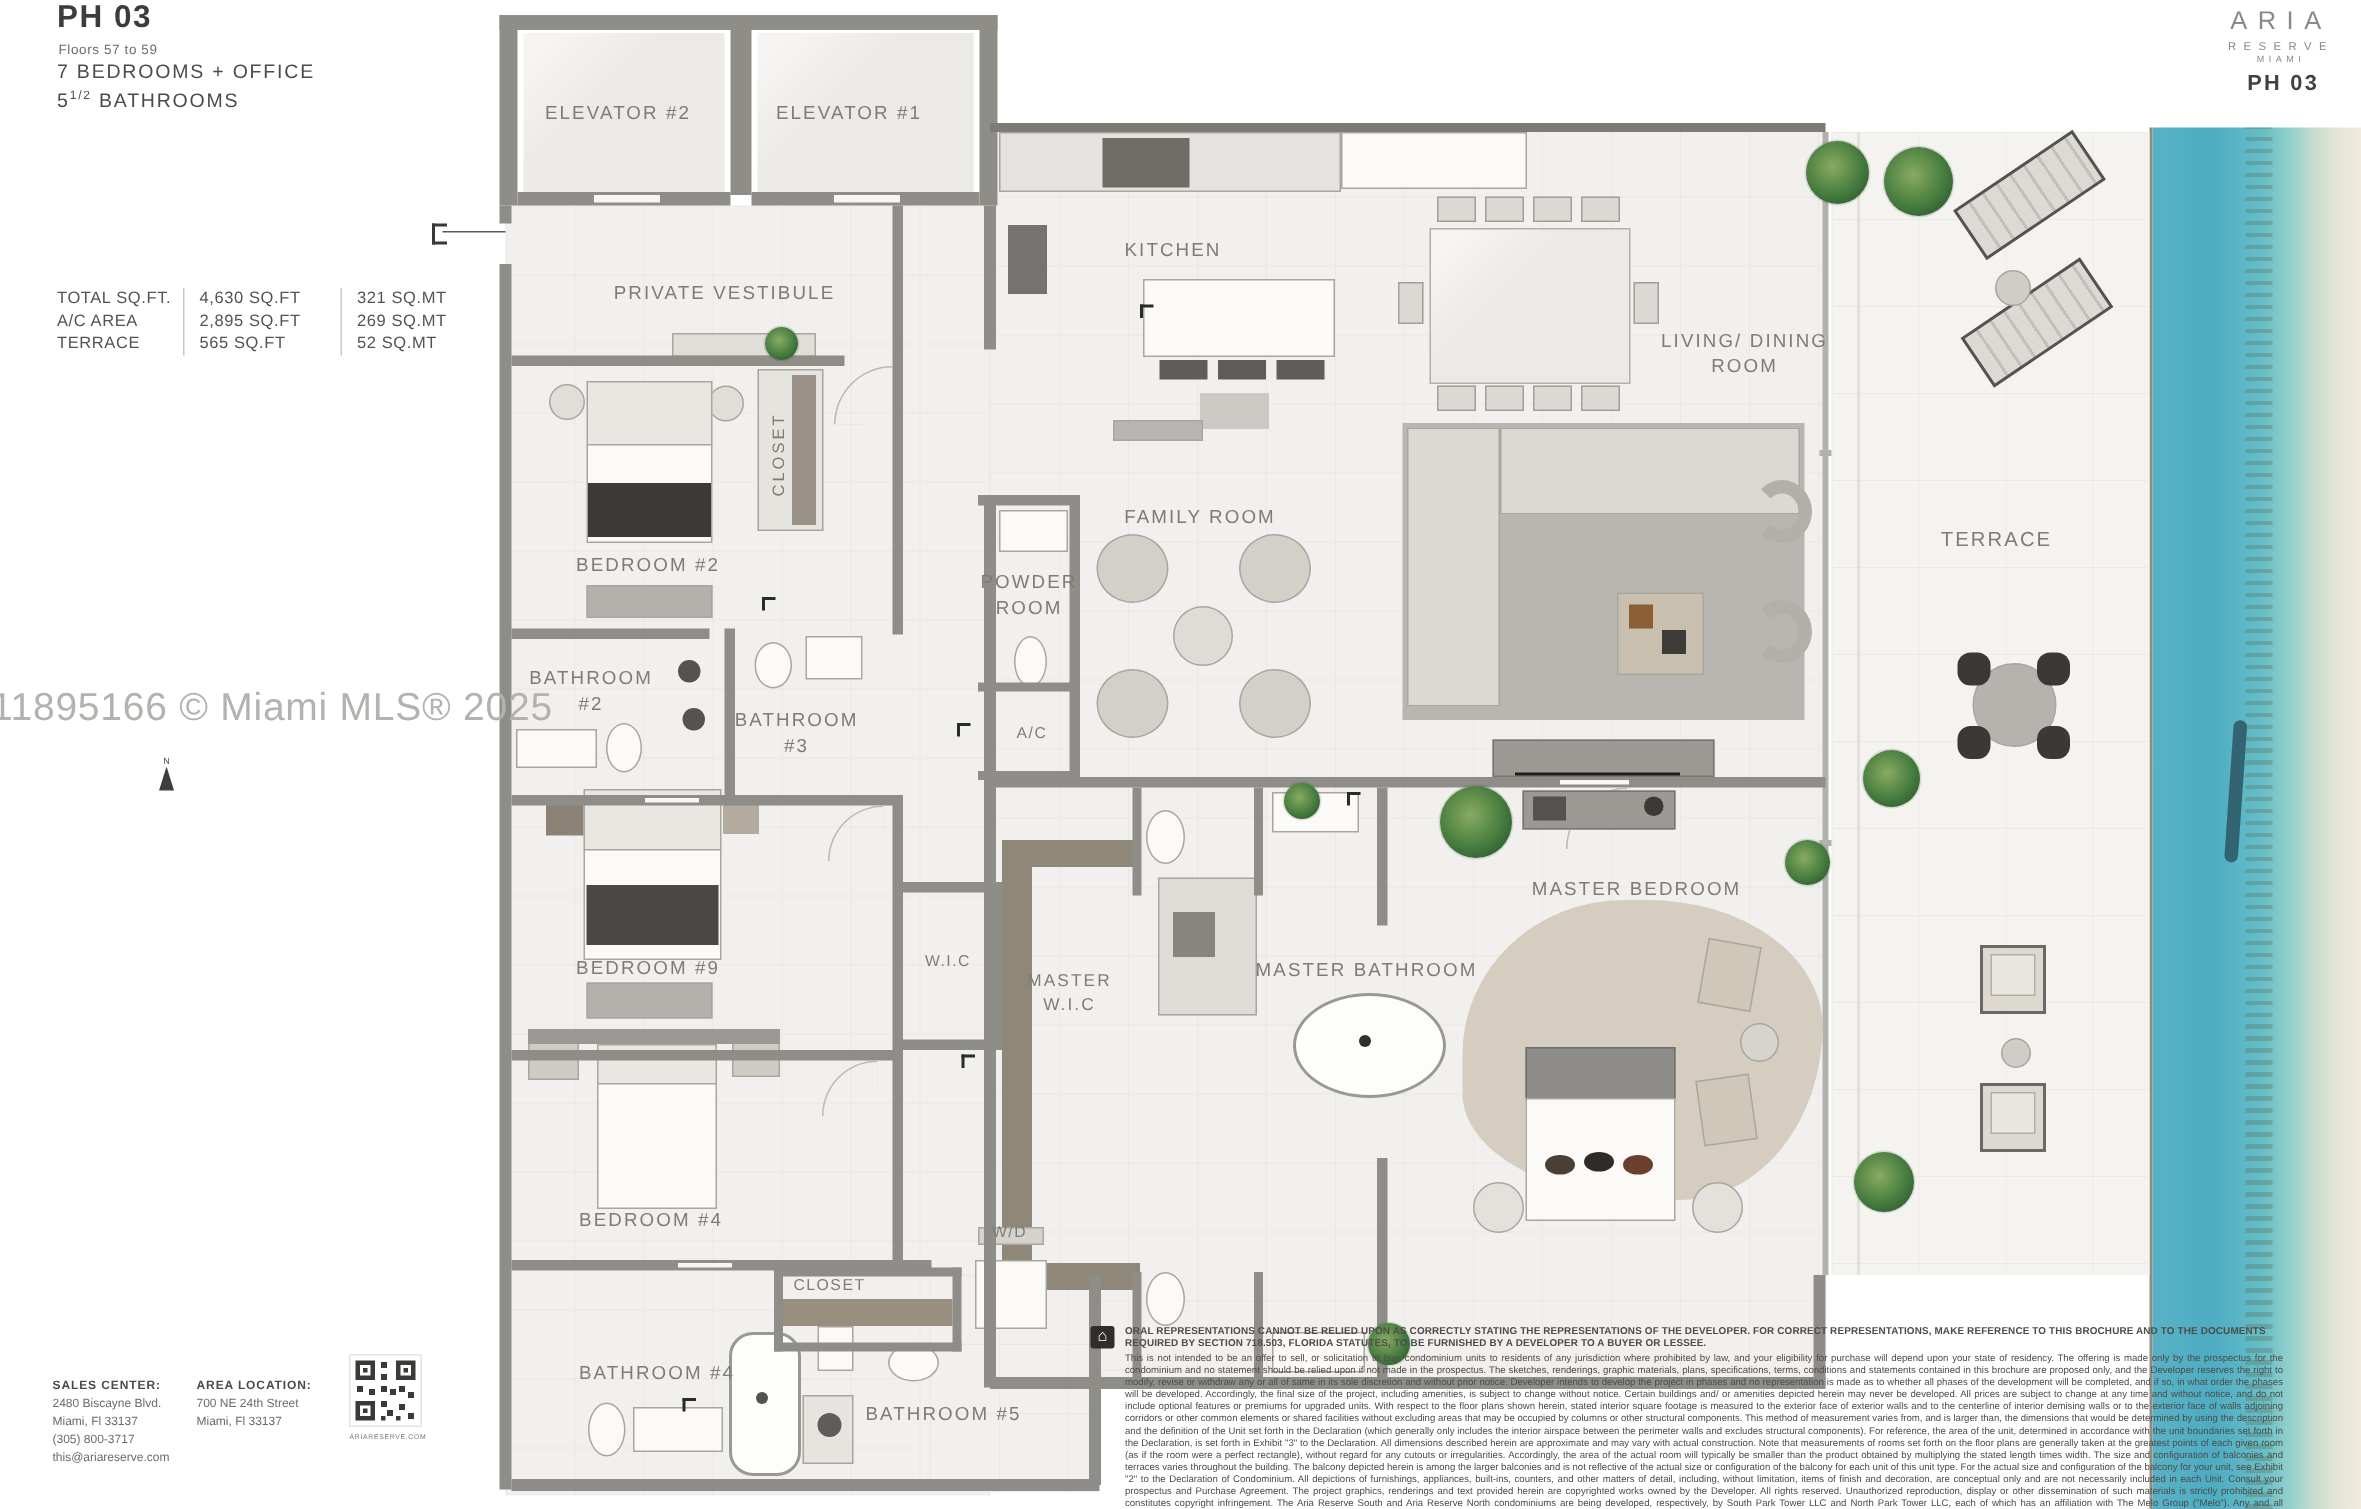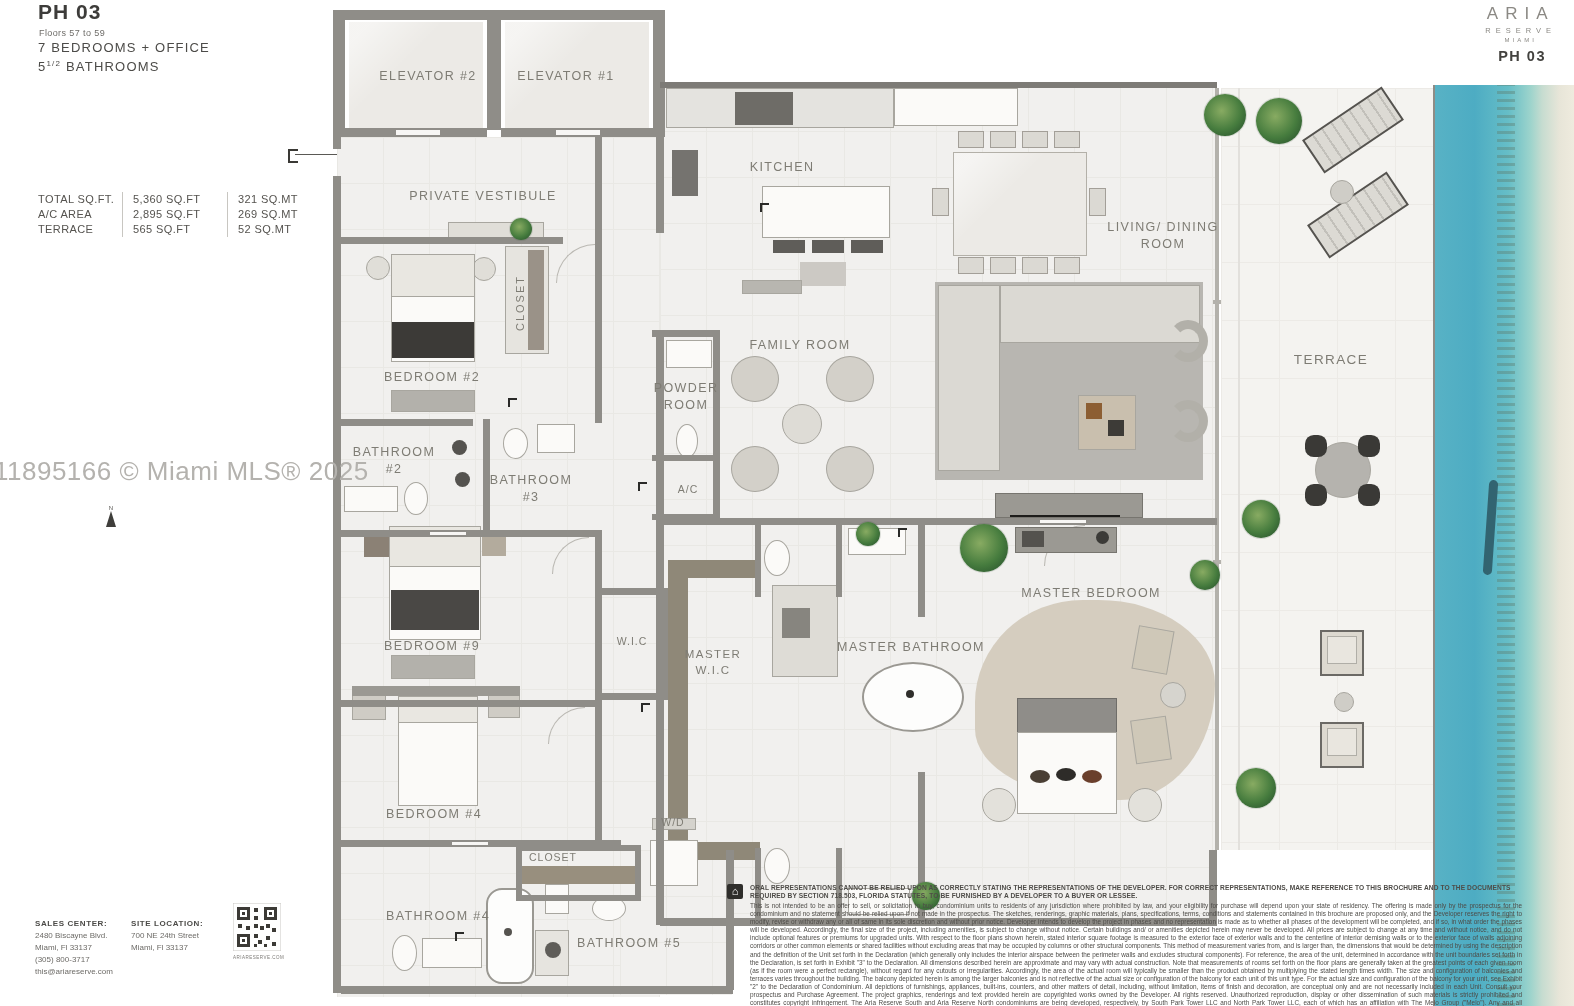--- a/index.html
+++ b/index.html
@@ -393,7 +393,7 @@
   <div class="furn oval" style="left:1334px;top:692px;width:20px;height:20px;background:#cfcdc7;"></div>
   <div class="plant" style="left:1236px;top:768px;width:40px;height:40px;"></div>
 
-  <div class="lbl" style="left:428px;top:76px;">ELEVATOR #2</div>
+  <div class="lbl" style="left:412px;top:76px;">ELEVATOR #2</div>
   <div class="lbl" style="left:566px;top:76px;">ELEVATOR #1</div>
   <div class="lbl" style="left:483px;top:196px;">PRIVATE VESTIBULE</div>
   <div class="lbl" style="left:782px;top:167px;">KITCHEN</div>

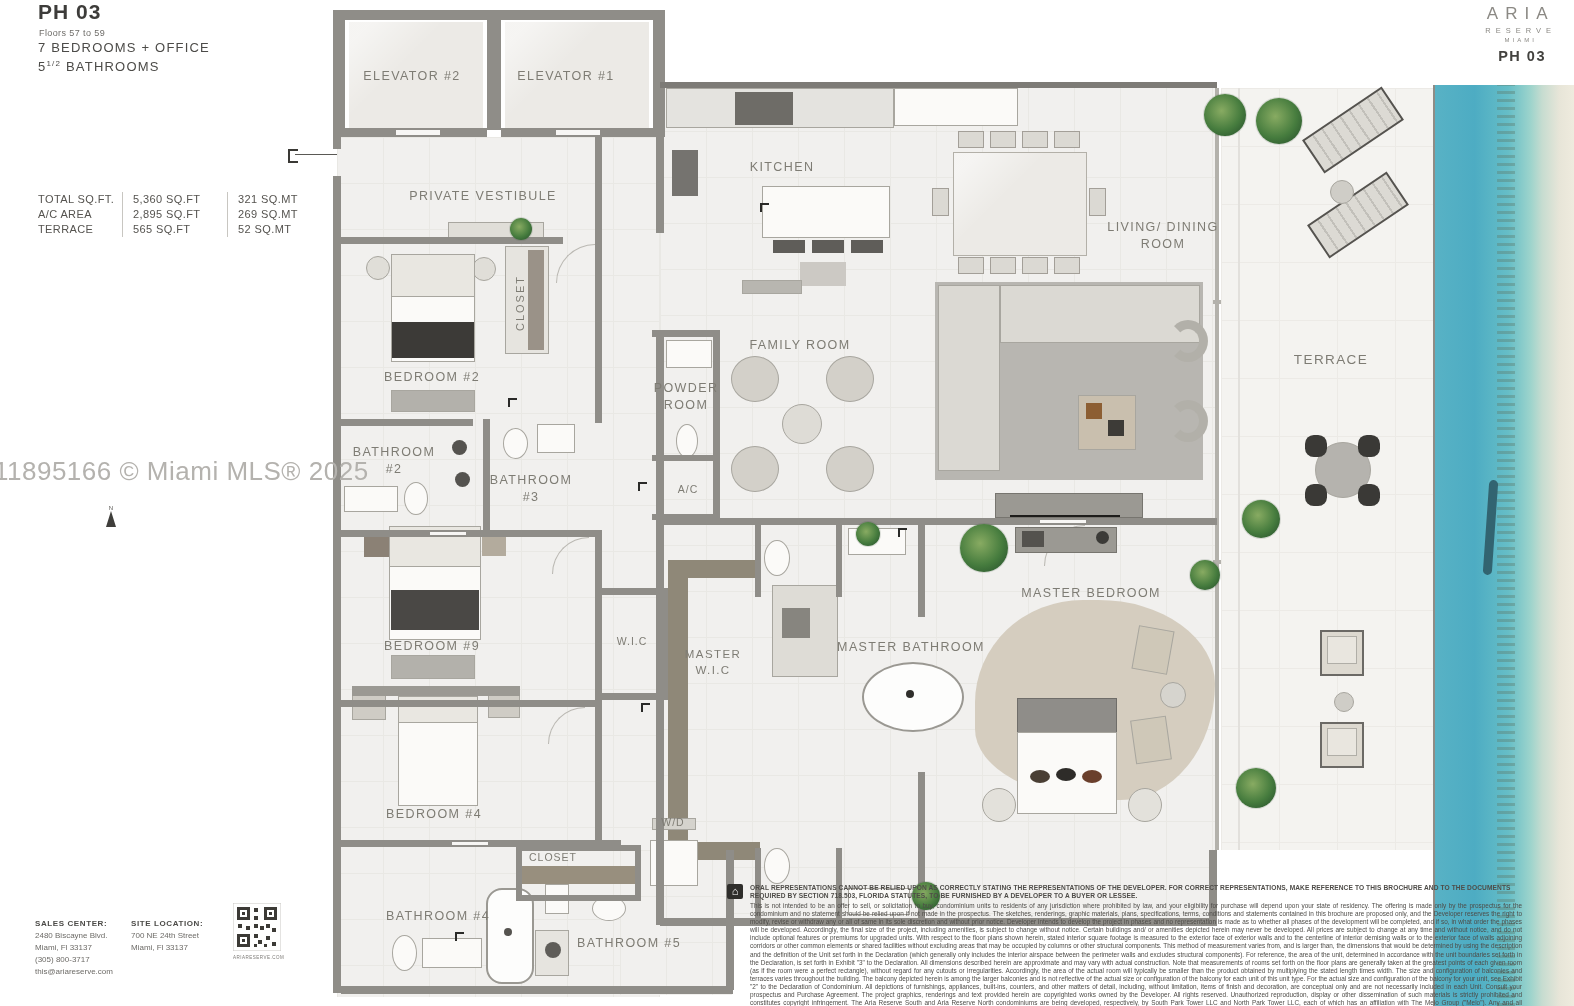--- a/index.html
+++ b/index.html
@@ -96,7 +96,7 @@
   <div class="stats">
     <div class="row">
       <div class="c1">TOTAL SQ.FT.</div>
-      <div class="c2">5,360 SQ.FT</div>
+      <div class="c2">4,630 SQ.FT</div>
       <div class="c3">321 SQ.MT</div>
     </div>
     <div class="row">

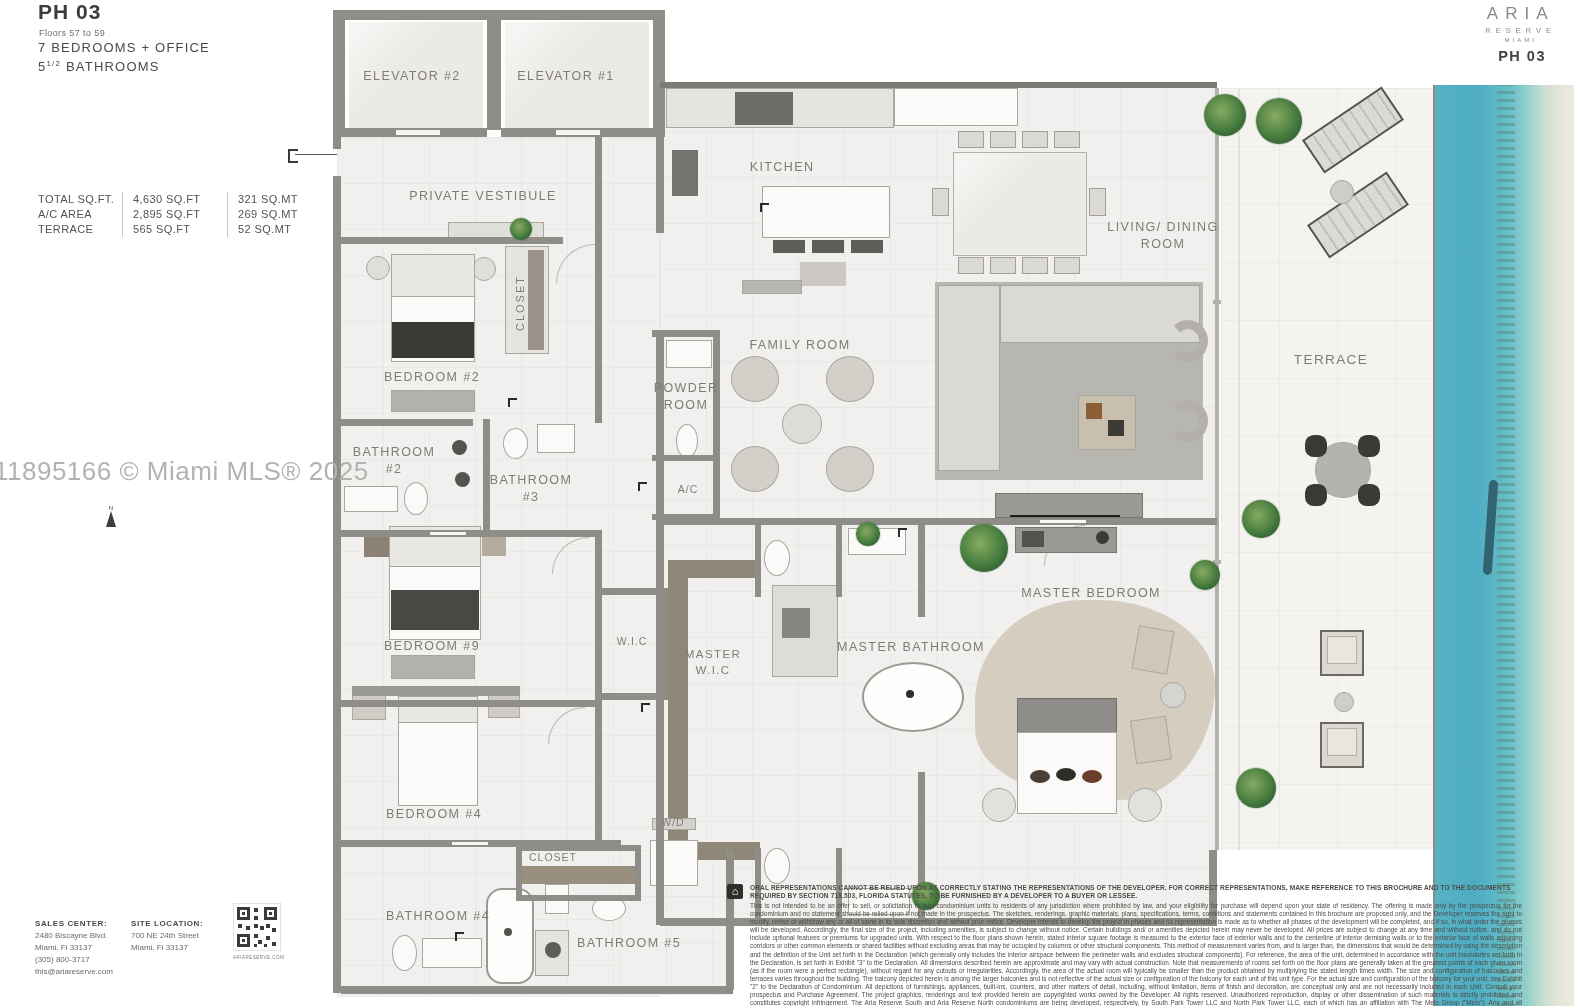--- a/index.html
+++ b/index.html
@@ -127,7 +127,7 @@
     <div>this@ariareserve.com</div>
   </div>
   <div class="contact" style="left:131px;top:918px;">
-    <div class="t">SITE LOCATION:</div>
+    <div class="t">AREA LOCATION:</div>
     <div>700 NE 24th Street</div>
     <div>Miami, Fl 33137</div>
   </div>

